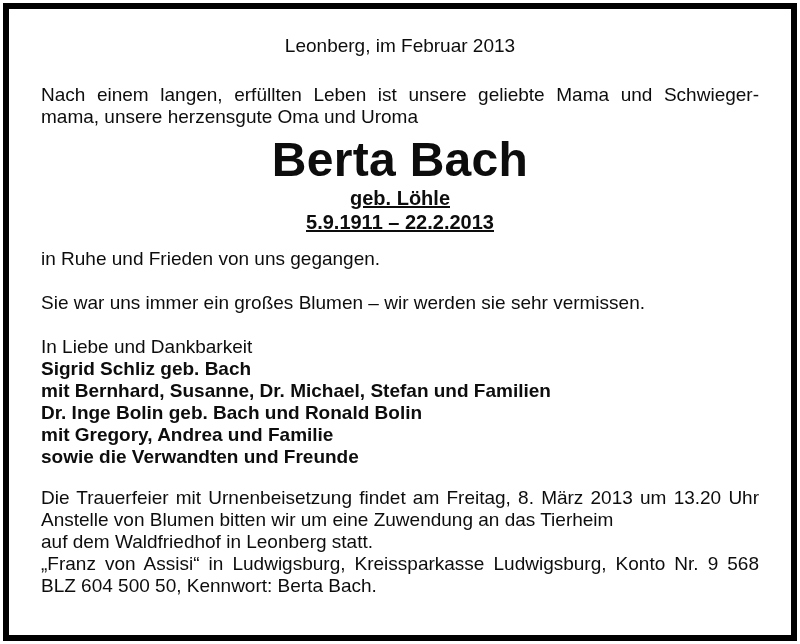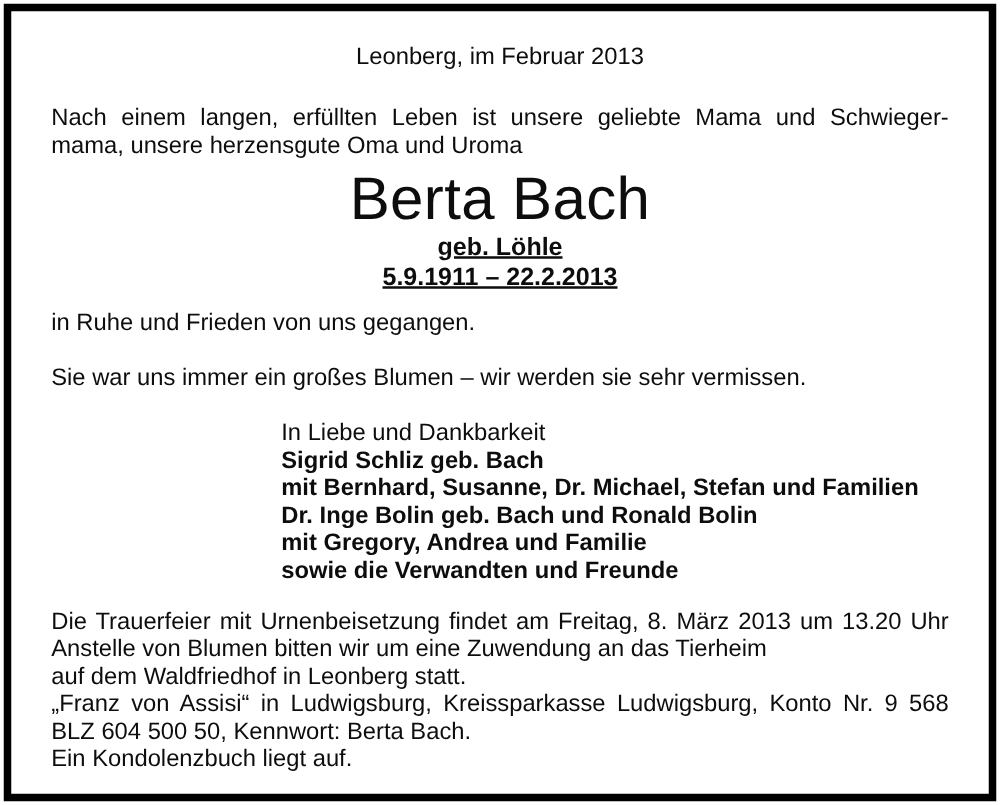--- a/index.html
+++ b/index.html
@@ -46,7 +46,7 @@
   }
   .name {
     font-size: 48px;
-    font-weight: normal;
+    font-weight: bold;
     line-height: 52px;
     letter-spacing: 0.3px;
   }

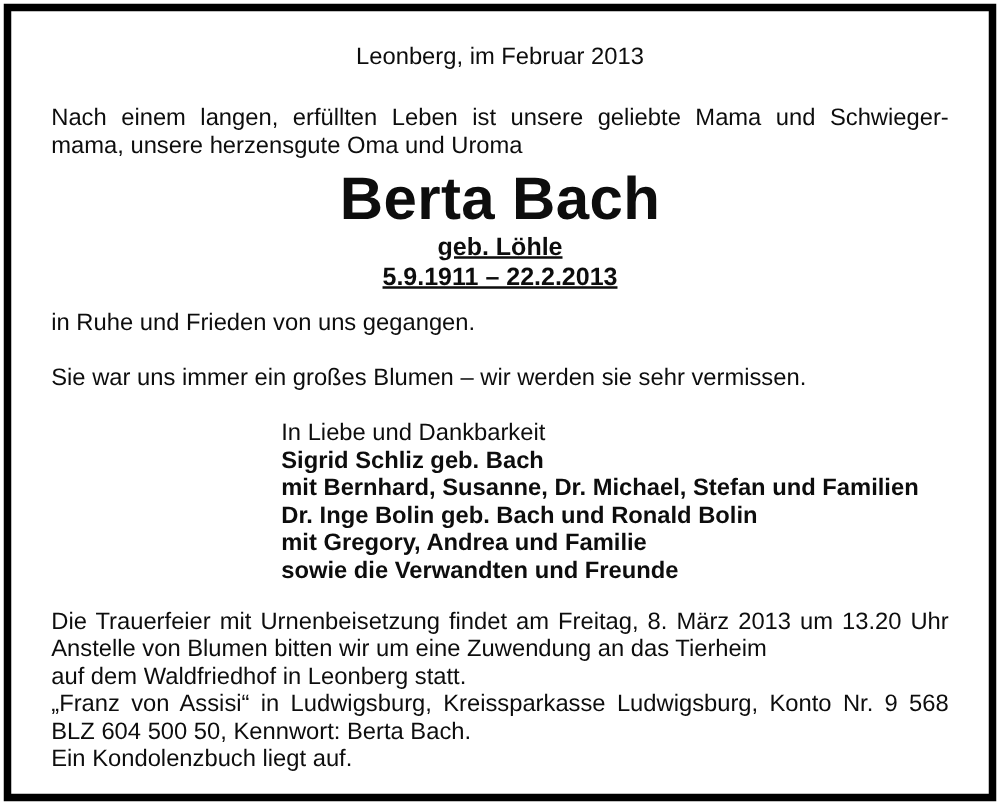--- a/index.html
+++ b/index.html
@@ -60,7 +60,6 @@
   .solo2 { margin-top: 22px; }
   .family {
     margin-top: 22px;
-    margin-left: 184px;
   }
   .family .line { line-height: 22px; }
   .bold { font-weight: bold; }

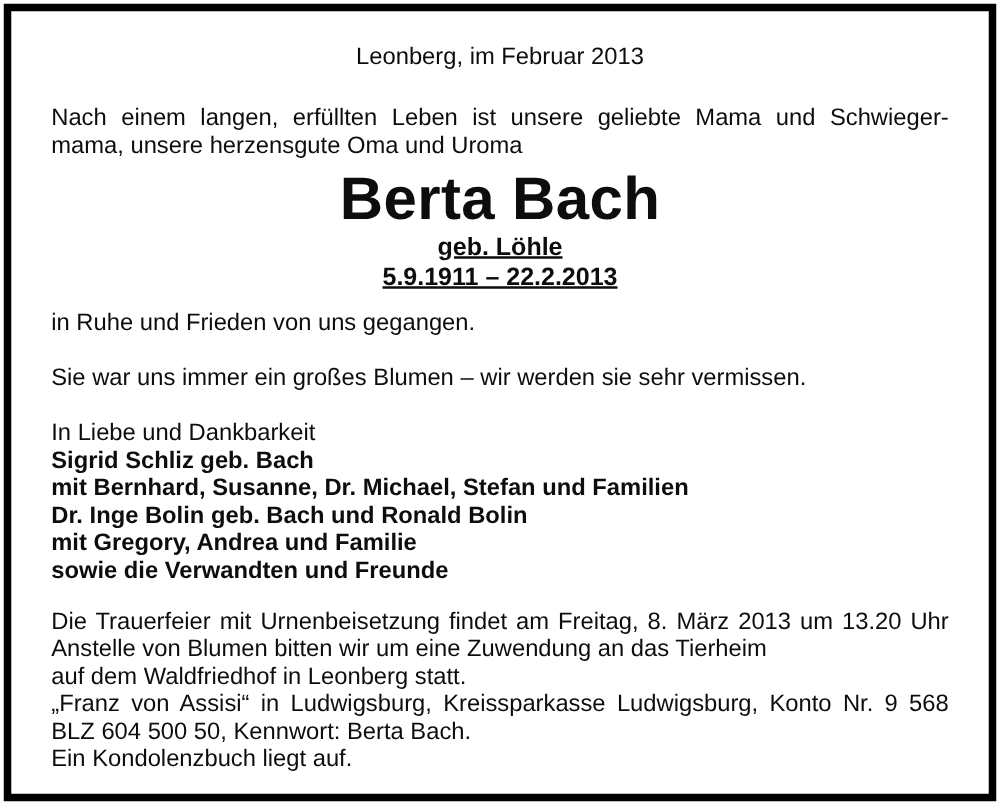--- a/index.html
+++ b/index.html
@@ -102,7 +102,6 @@
     <div class="line">auf dem Waldfriedhof in Leonberg statt.</div>
     <div class="wrapline stretch">„Franz von Assisi“ in Ludwigsburg, Kreissparkasse Ludwigsburg, Konto Nr. 9 568</div>
     <div class="line">BLZ 604 500 50, Kennwort: Berta Bach.</div>
-    <div class="line">Ein Kondolenzbuch liegt auf.</div>
   </div>
 
 </div>

